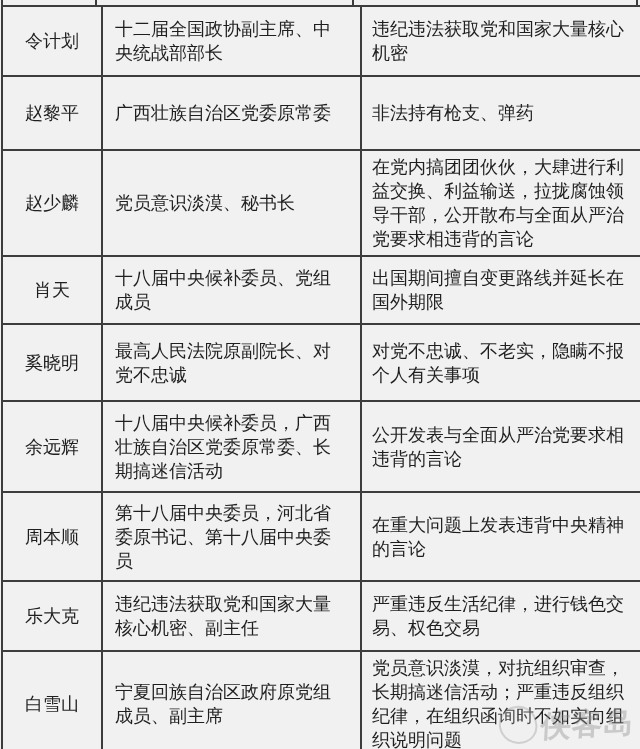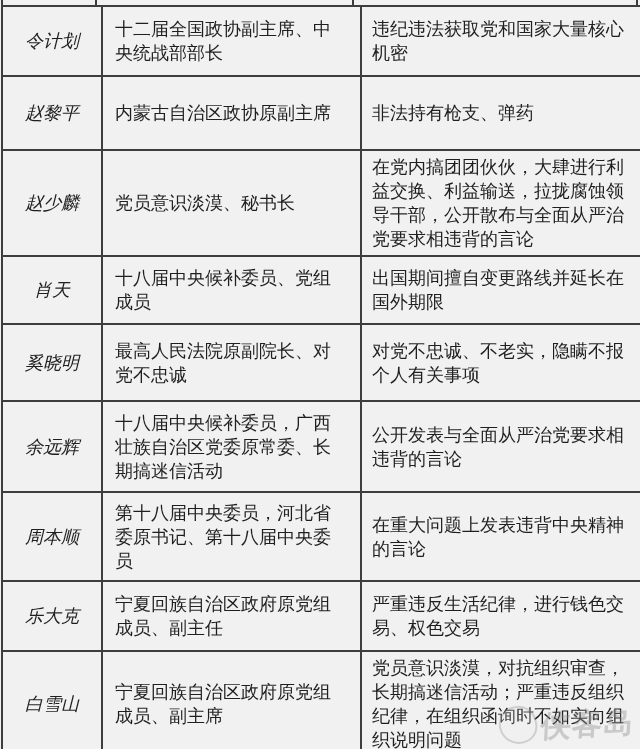--- a/index.html
+++ b/index.html
@@ -50,7 +50,6 @@
     width: 94px;
     text-align: center;
     padding: 0 2px;
-    font-style: italic;
   }
   td.position-col {
     width: 230px;

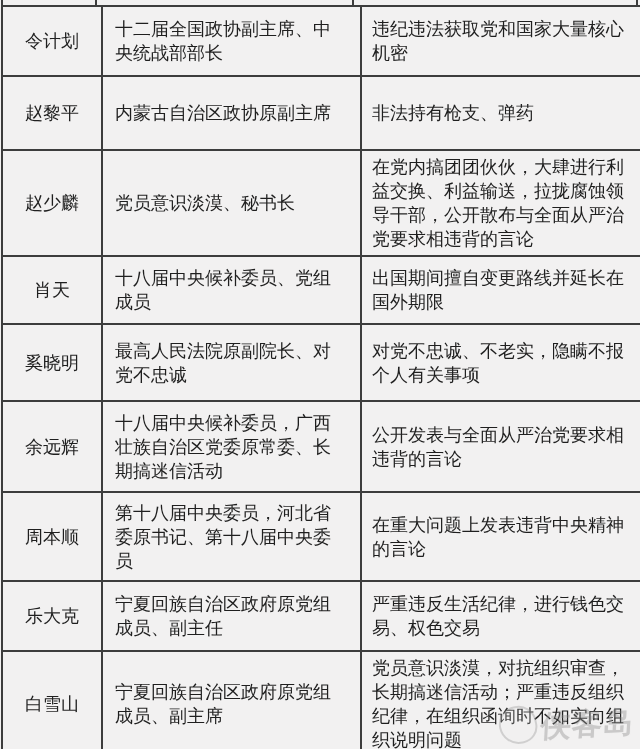--- a/index.html
+++ b/index.html
@@ -115,7 +115,7 @@
       </tr>
       <tr class="r2">
         <td class="name-col">赵黎平</td>
-        <td class="position-col">内蒙古自治区政协原副主席</td>
+        <td class="position-col">广西壮族自治区党委原常委</td>
         <td class="violation-col">非法持有枪支、弹药</td>
       </tr>
       <tr class="r3">

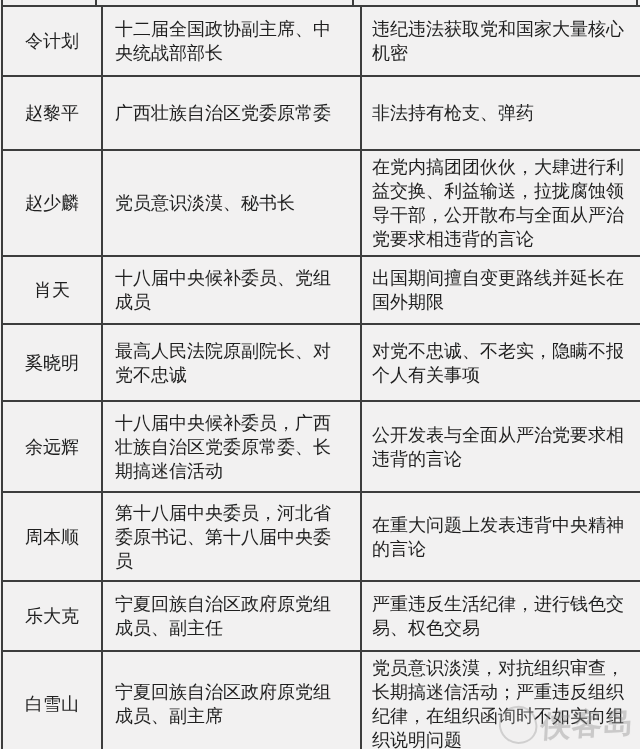--- a/index.html
+++ b/index.html
@@ -145,7 +145,7 @@
       </tr>
       <tr class="r8">
         <td class="name-col">乐大克</td>
-        <td class="position-col">宁夏回族自治区政府原党组成员、副主任</td>
+        <td class="position-col">违纪违法获取党和国家大量核心机密、副主任</td>
         <td class="violation-col">严重违反生活纪律，进行钱色交易、权色交易</td>
       </tr>
       <tr class="r9">

